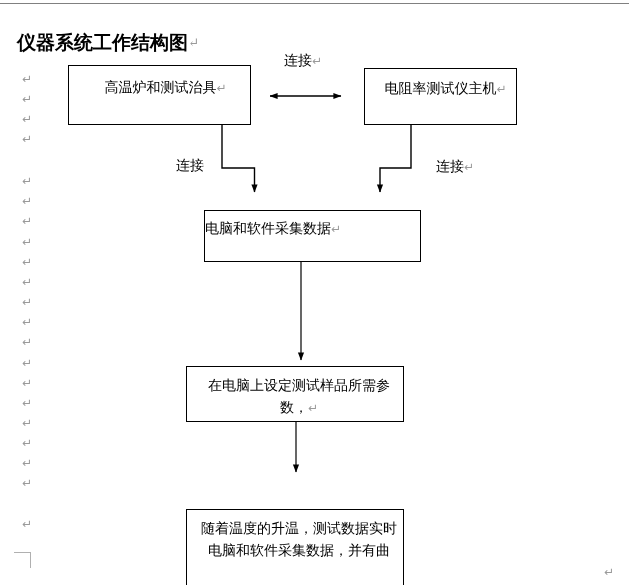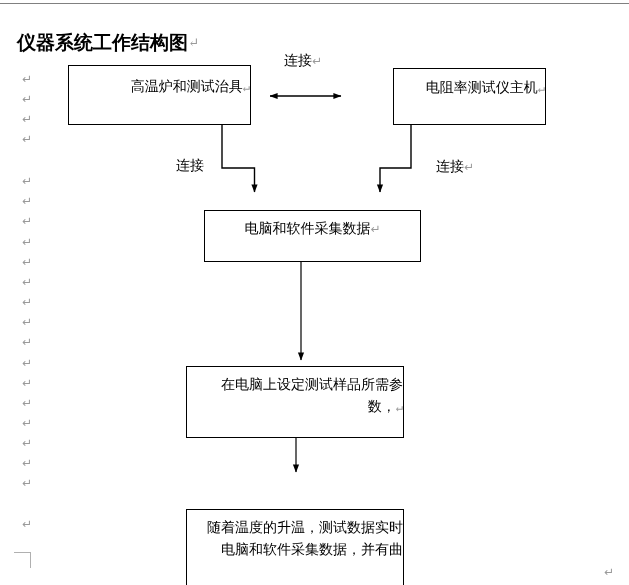--- a/index.html
+++ b/index.html
@@ -74,7 +74,7 @@
   }
 
   .fc-box.center-text { text-align: center; }
-  .fc-box.left-text   { text-align: right; font-family: Liberation Mono, monospace; }
+  .fc-box.left-text   { text-align: center; }
 
   
   .conn-label {

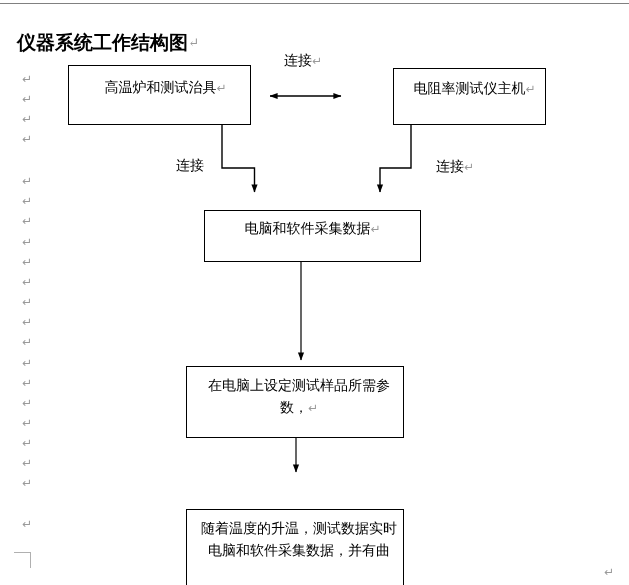--- a/index.html
+++ b/index.html
@@ -177,7 +177,7 @@
   <span class="txt"><span>高温炉和测试治具</span><span class="pilcrow">↵</span></span>
 </div>
 
-<div class="fc-box left-text" style="left:364px; top:68px; width:153px; height:57px; padding:8px 0 0 10px;margin-left:29px;">
+<div class="fc-box left-text" style="left:364px; top:68px; width:153px; height:57px; padding:8px 0 0 10px;">
   <span class="txt"><span>电阻率测试仪主机</span><span class="pilcrow">↵</span></span>
 </div>
 

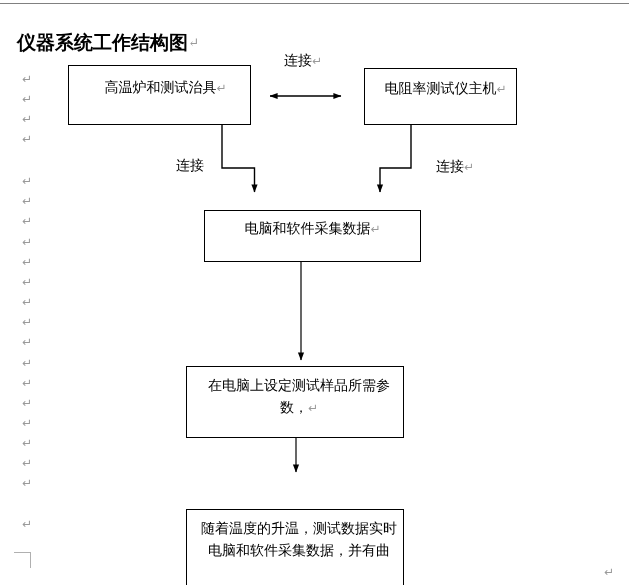--- a/index.html
+++ b/index.html
@@ -73,7 +73,7 @@
     font-size: 12px;
   }
 
-  .fc-box.center-text { text-align: center; }
+  .fc-box.center-text { text-align: left; }
   .fc-box.left-text   { text-align: center; }
 
   

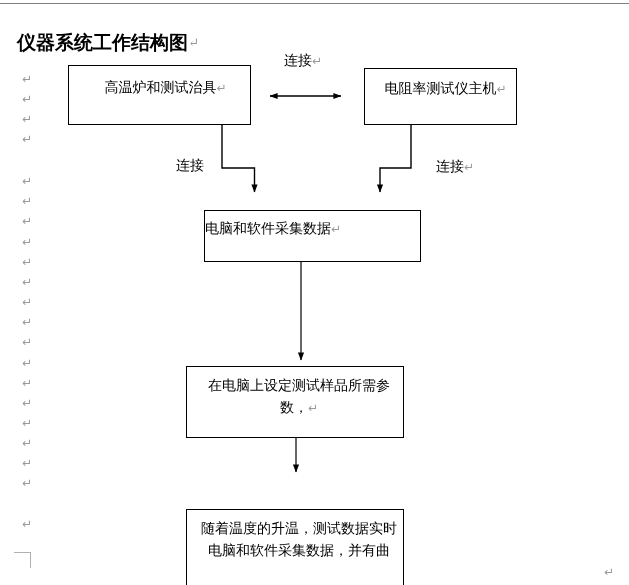--- a/index.html
+++ b/index.html
@@ -185,7 +185,7 @@
   <span class="txt"><span>电脑和软件采集数据</span><span class="pilcrow">↵</span></span>
 </div>
 
-<div class="fc-box left-text" style="left:186px; top:366px; width:218px; height:72px; padding:7px 0 0 8px;">
+<div class="fc-box left-text" style="left:186px; top:366px; width:218px; height:56px; padding:7px 0 0 8px;">
   <span class="txt">在电脑上设定测试样品所需参</span>
   <span class="txt"><span>数，</span><span class="pilcrow">↵</span></span>
 </div>

